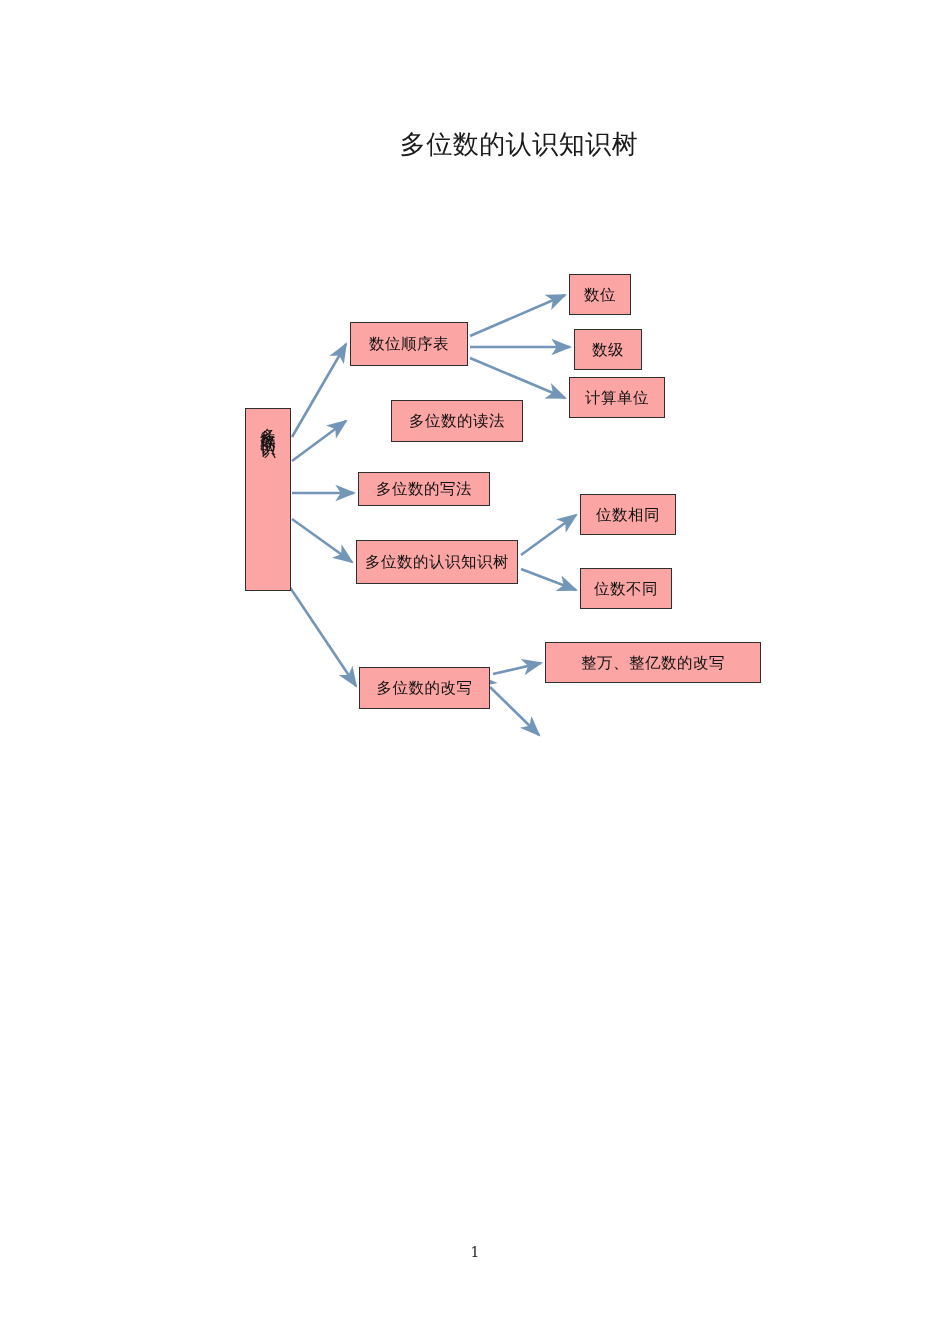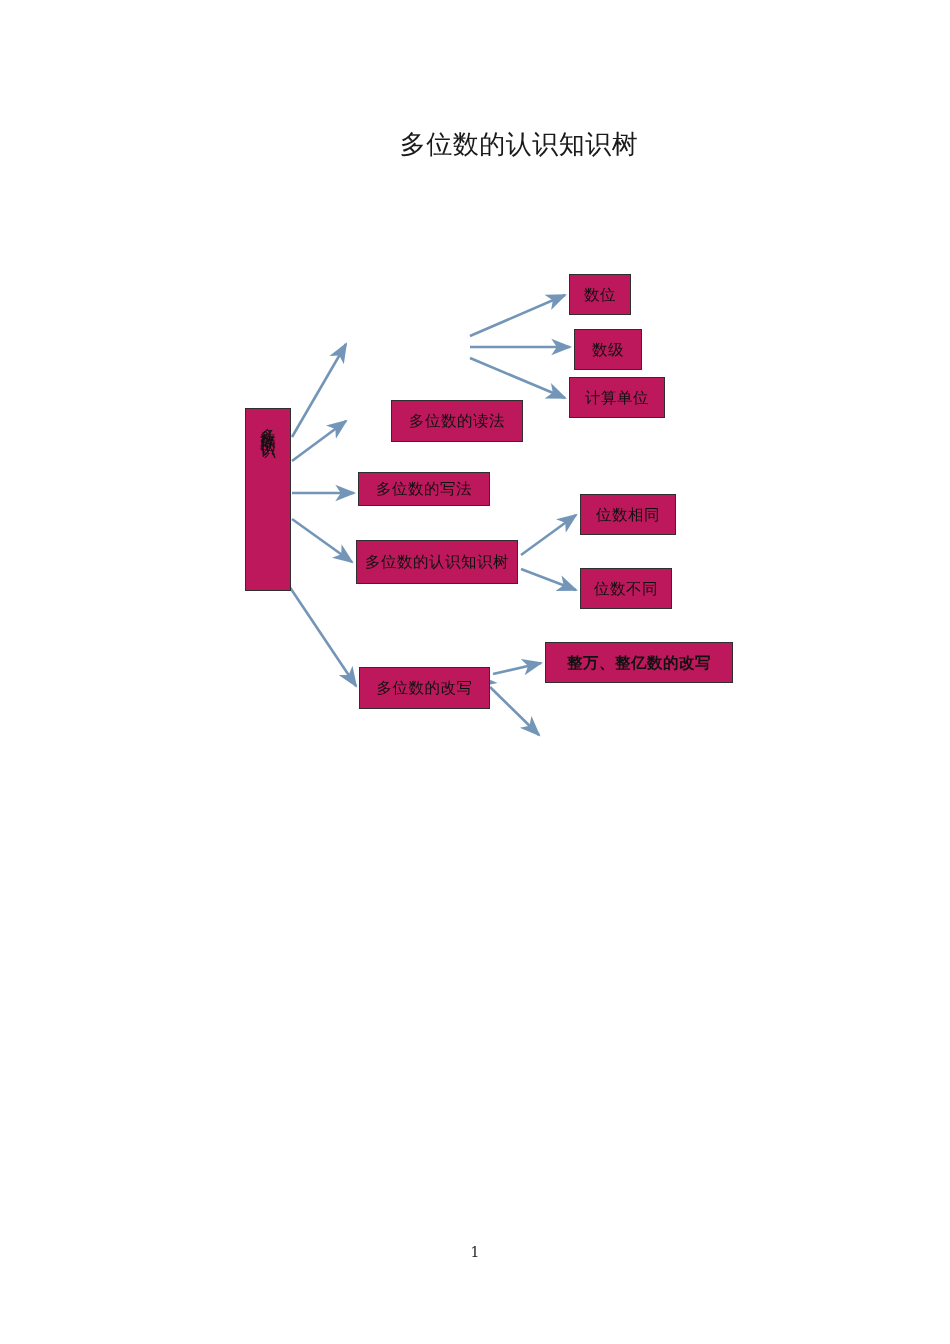--- a/index.html
+++ b/index.html
@@ -52,7 +52,7 @@
     position: absolute;
     box-sizing: border-box;
     border: 1.2px solid #2f2f2f;
-    background: #be185d;
+    background: #fca5a5;
     display: flex;
     align-items: center;
     justify-content: center;

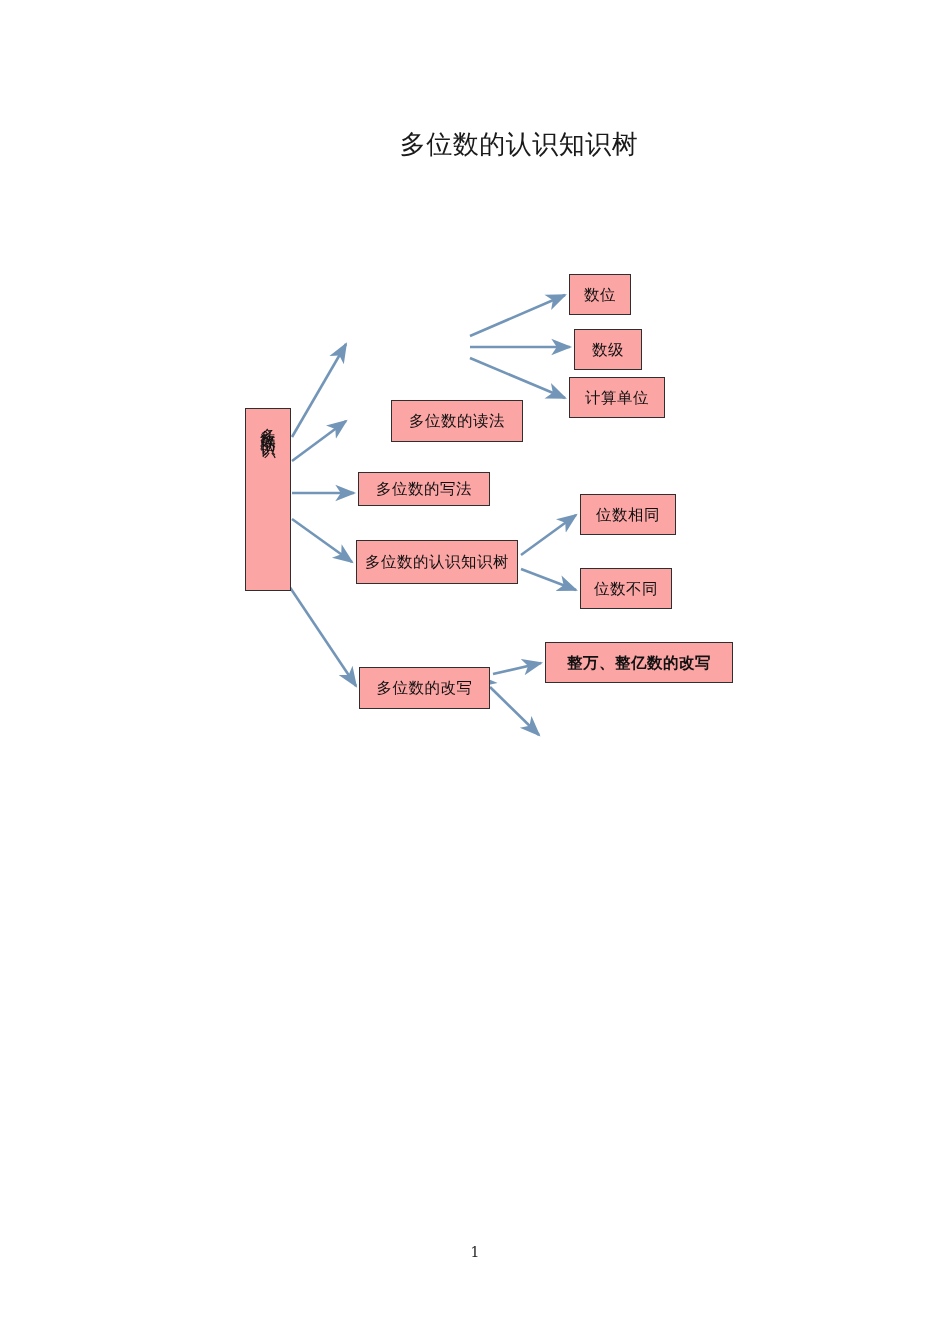--- a/index.html
+++ b/index.html
@@ -128,6 +128,7 @@
 
     <div class="node root" style="left:245px; top:408px; width:46px; height:183px;">多位数的认识</div>
 
+    <div class="node" style="left:350px; top:322px; width:118px; height:44px;">数位顺序表</div>
 
     <div class="node" style="left:569px; top:274px; width:62px; height:41px;">数位</div>
 

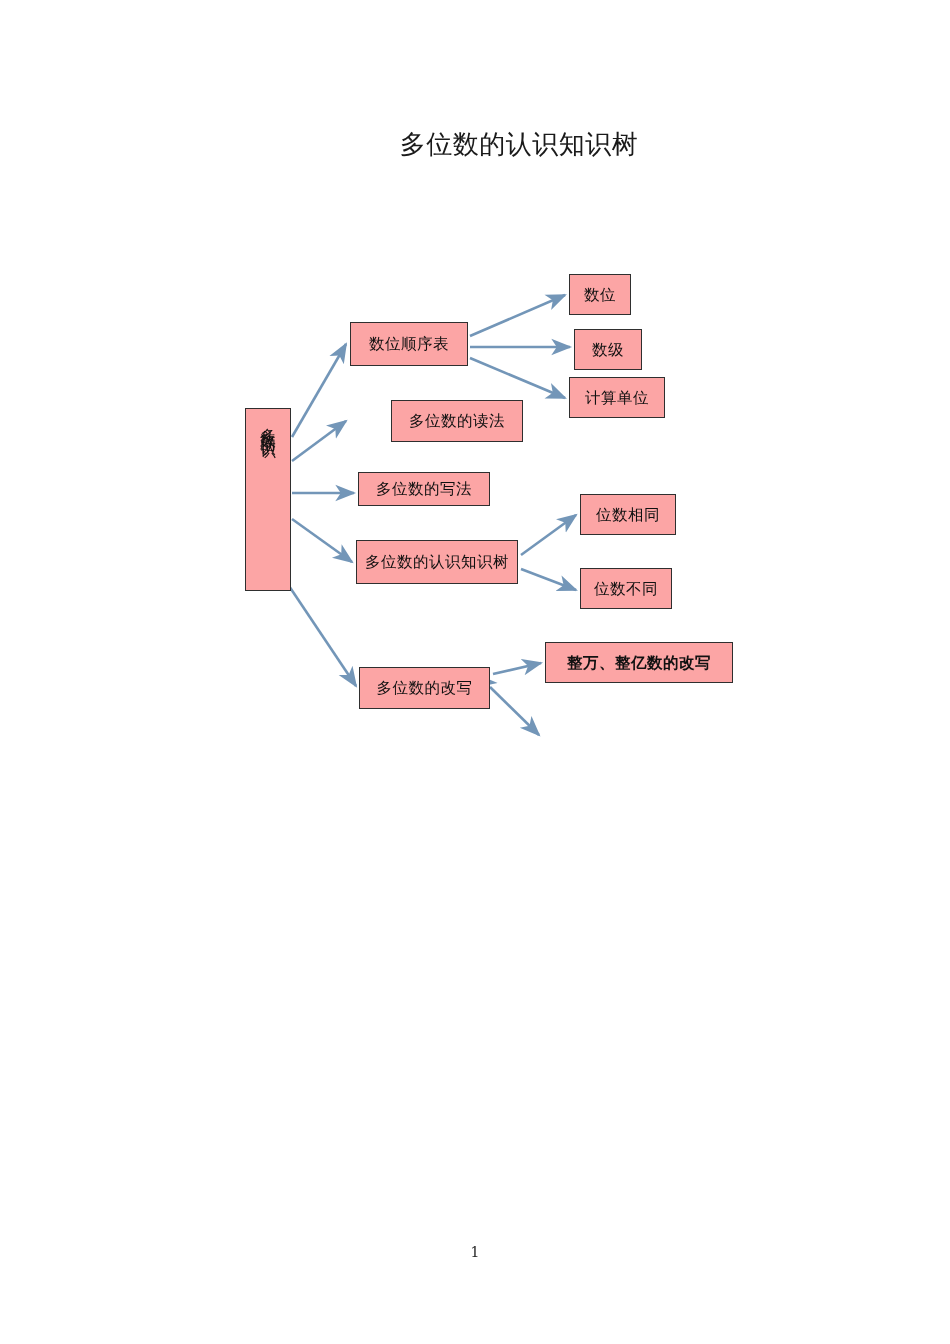--- a/index.html
+++ b/index.html
@@ -148,7 +148,7 @@
 
     <div class="node" style="left:359px; top:667px; width:131px; height:42px;">多位数的改写</div>
 
-    <div class="node" style="left:545px; top:642px; width:188px; height:41px;font-weight:bold;">整万、整亿数的改写</div>
+    <div class="node" style="left:545px; top:642px; width:216px; height:41px;">整万、整亿数的改写</div>
 
 
   </div>

